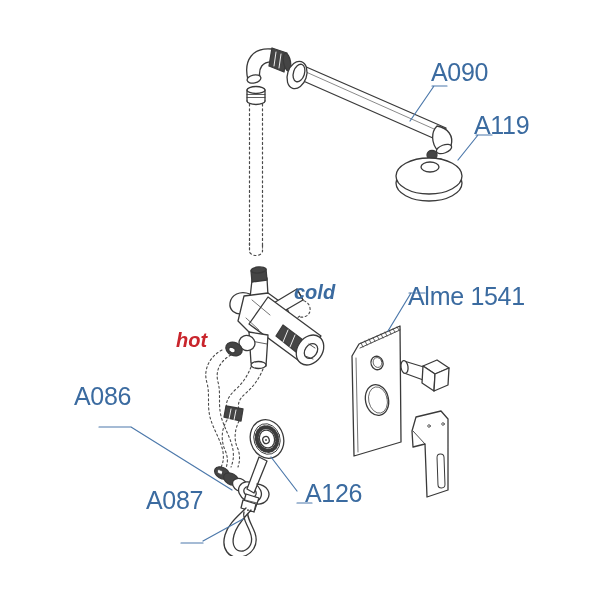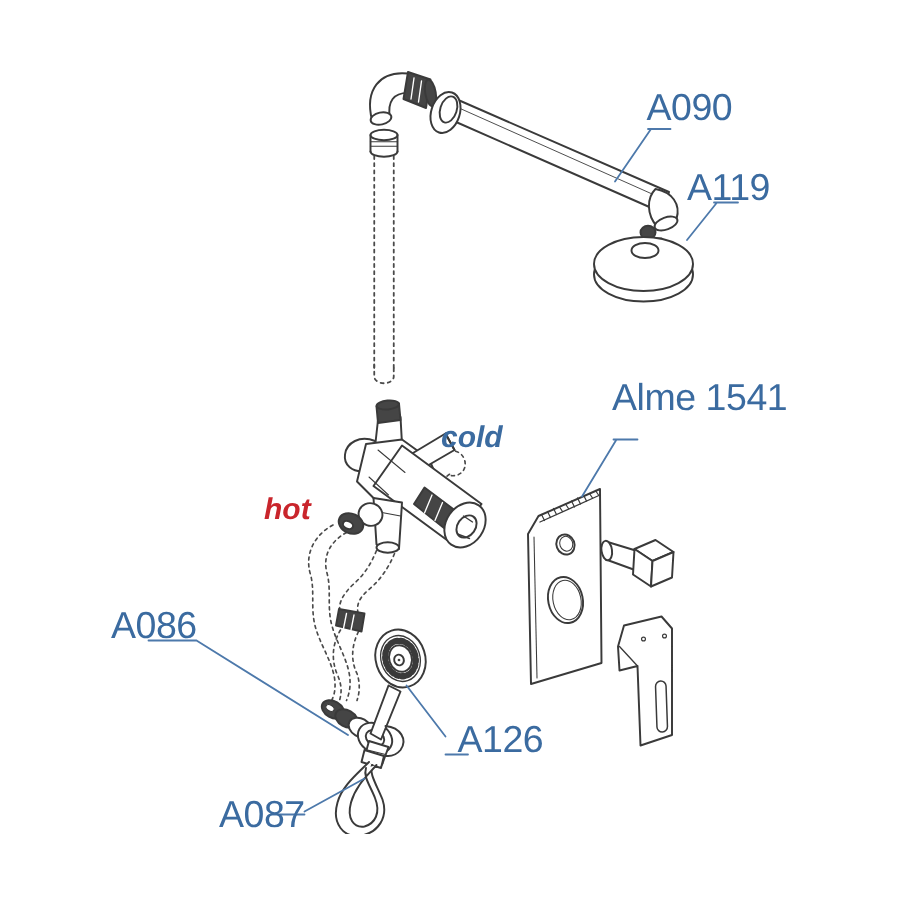--- a/index.html
+++ b/index.html
@@ -192,7 +192,7 @@
   </svg>
 
   <div class="part-label" style="left:431px;top:60px">A090</div>
-  <div class="part-label" style="left:458px;top:113px">A119</div>
+  <div class="part-label" style="left:474px;top:113px">A119</div>
   <div class="part-label" style="left:408px;top:253px">Alme 1541</div>
   <div class="part-label" style="left:74px;top:405px">A086</div>
   <div class="part-label" style="left:305px;top:481px">A126</div>

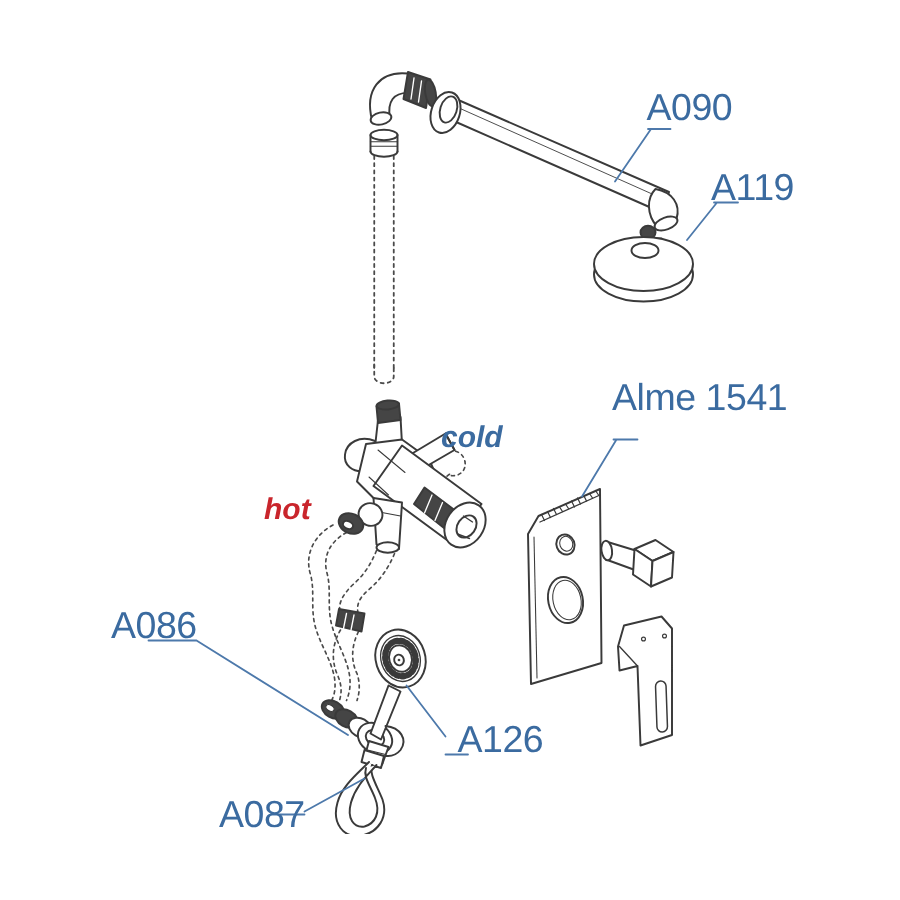--- a/index.html
+++ b/index.html
@@ -193,7 +193,7 @@
 
   <div class="part-label" style="left:431px;top:60px">A090</div>
   <div class="part-label" style="left:474px;top:113px">A119</div>
-  <div class="part-label" style="left:408px;top:253px">Alme 1541</div>
+  <div class="part-label" style="left:408px;top:284px">Alme 1541</div>
   <div class="part-label" style="left:74px;top:405px">A086</div>
   <div class="part-label" style="left:305px;top:481px">A126</div>
   <div class="part-label" style="left:146px;top:531px">A087</div>

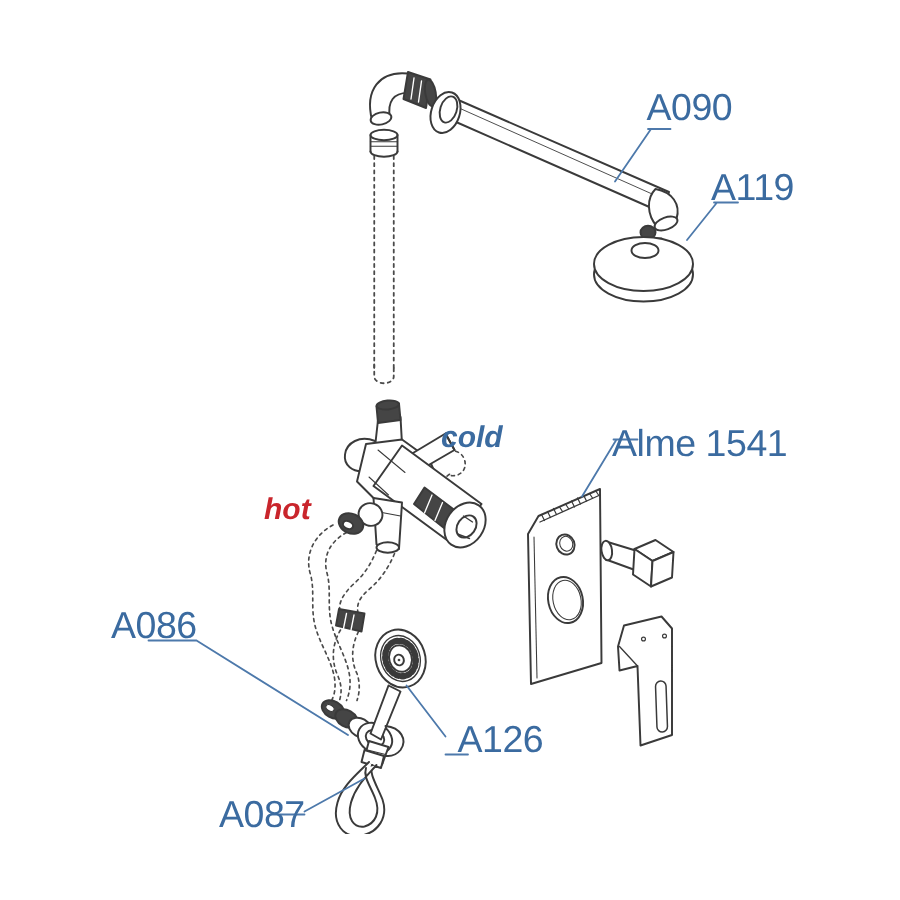--- a/index.html
+++ b/index.html
@@ -194,7 +194,7 @@
   <div class="part-label" style="left:431px;top:60px">A090</div>
   <div class="part-label" style="left:474px;top:113px">A119</div>
   <div class="part-label" style="left:408px;top:284px">Alme 1541</div>
-  <div class="part-label" style="left:74px;top:405px">A086</div>
+  <div class="part-label" style="left:74px;top:384px">A086</div>
   <div class="part-label" style="left:305px;top:481px">A126</div>
   <div class="part-label" style="left:146px;top:531px">A087</div>
   <div class="water-label water-cold" style="left:294px;top:282px">cold</div>

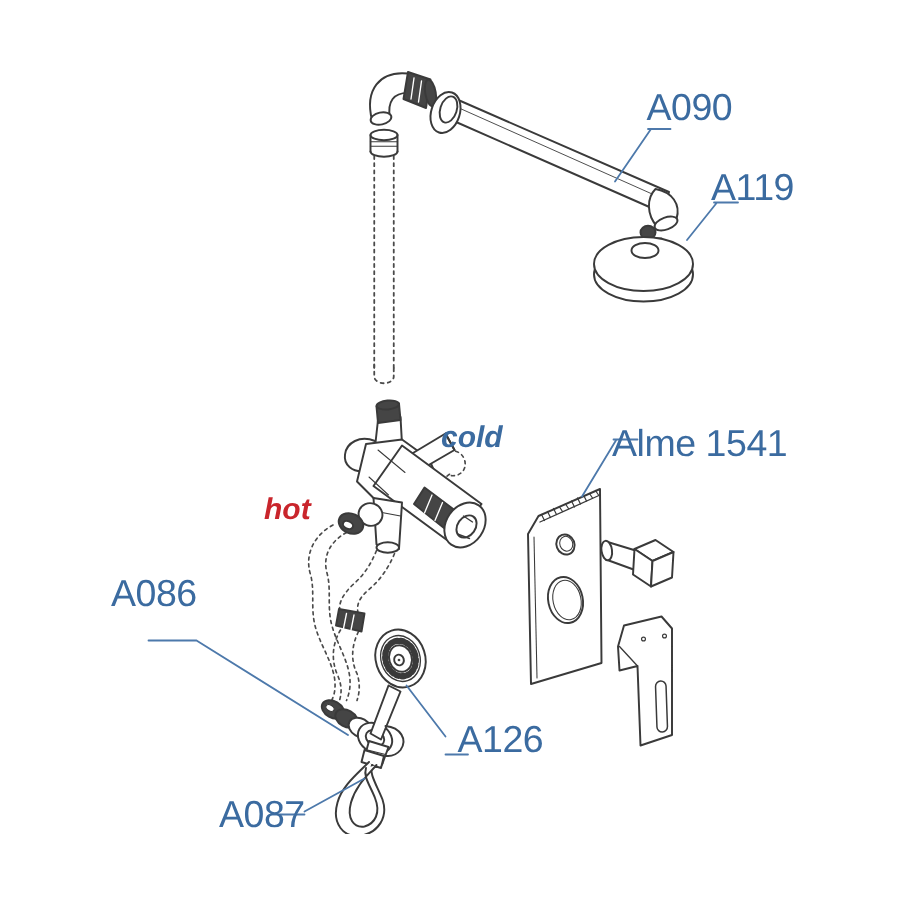--- a/index.html
+++ b/index.html
@@ -196,7 +196,7 @@
   <div class="part-label" style="left:408px;top:284px">Alme 1541</div>
   <div class="part-label" style="left:74px;top:384px">A086</div>
   <div class="part-label" style="left:305px;top:481px">A126</div>
-  <div class="part-label" style="left:146px;top:531px">A087</div>
+  <div class="part-label" style="left:146px;top:488px">A087</div>
   <div class="water-label water-cold" style="left:294px;top:282px">cold</div>
   <div class="water-label water-hot" style="left:176px;top:330px">hot</div>
 

